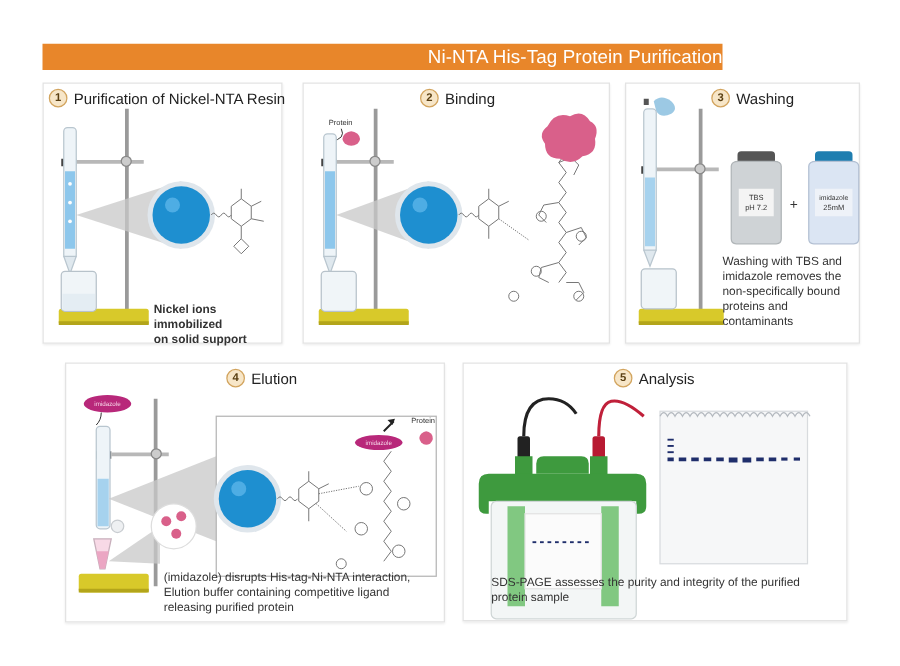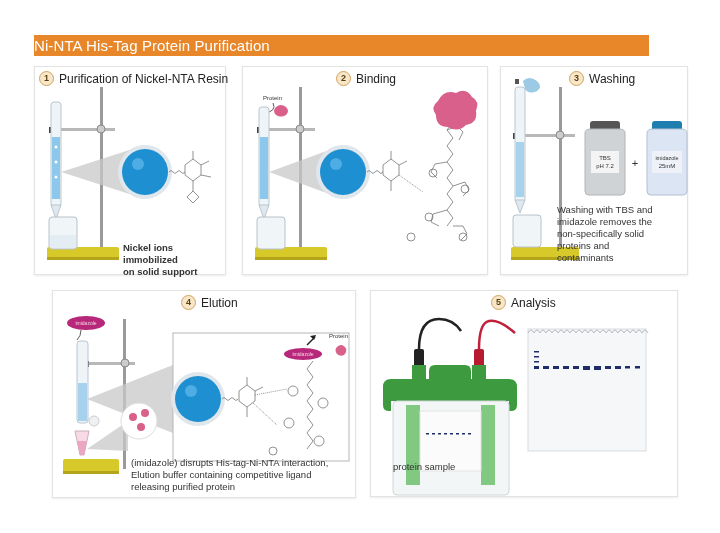--- a/index.html
+++ b/index.html
@@ -5,8 +5,8 @@
   html, body { margin:0; padding:0; background:#ffffff; }
   body { width:720px; height:533px; position:relative; overflow:hidden;
          font-family:"Liberation Sans", sans-serif; color:#333; }
-  .banner { position:absolute; left:34px; top:35px; width:615px; height:21px;
-            background:#E8862A; color:#fff; text-align:left; font-size:15px;
+  .banner { position:absolute; left:34px; top:35px; width:544px; height:21px;
+            background:#E8862A; color:#fff; text-align:right; font-size:15px;
             line-height:21px; letter-spacing:0.1px; }
   .panel { position:absolute; background:#fff; border:1px solid #e3e3e3;
            box-shadow:0 1px 2px rgba(0,0,0,0.08); }

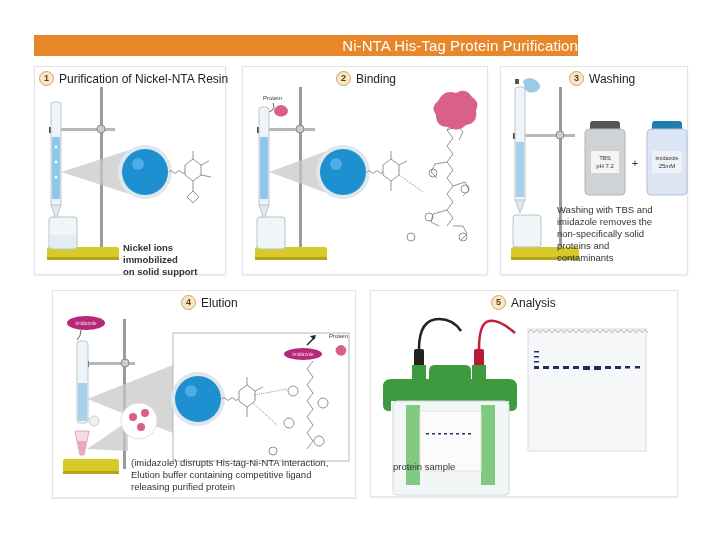--- a/index.html
+++ b/index.html
@@ -145,7 +145,7 @@
     <text x="166" y="93" font-size="5.5" text-anchor="middle" fill="#333" class="lbl">imidazole</text>
     <text x="166" y="101" font-size="6" text-anchor="middle" fill="#333" class="lbl">25mM</text>
   </svg>
-  <div class="caption" style="left:56px; top:137px;">
+  <div class="caption" style="left:77px; top:137px;">
     <div>Washing with TBS and</div>
     <div>imidazole removes the</div>
     <div>non-specifically solid</div>

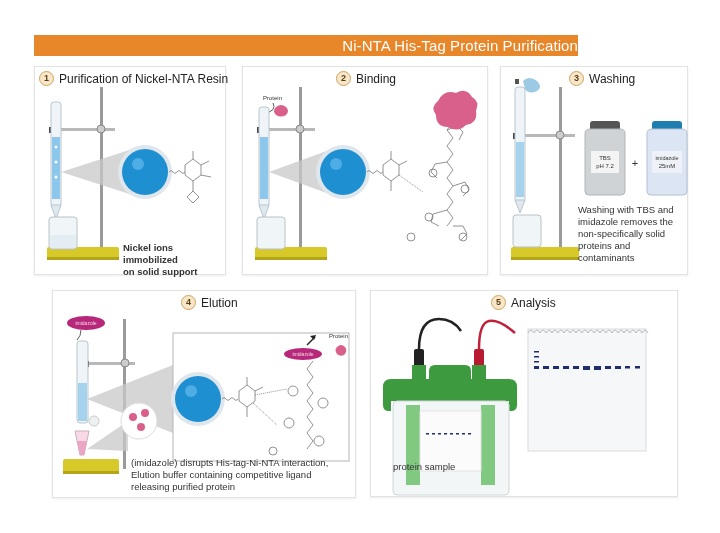--- a/index.html
+++ b/index.html
@@ -148,7 +148,7 @@
   <div class="caption" style="left:77px; top:137px;">
     <div>Washing with TBS and</div>
     <div>imidazole removes the</div>
-    <div>non-specifically solid</div>
+    <div>non-specifically bound</div>
     <div>proteins and</div>
     <div>contaminants</div>
   </div>

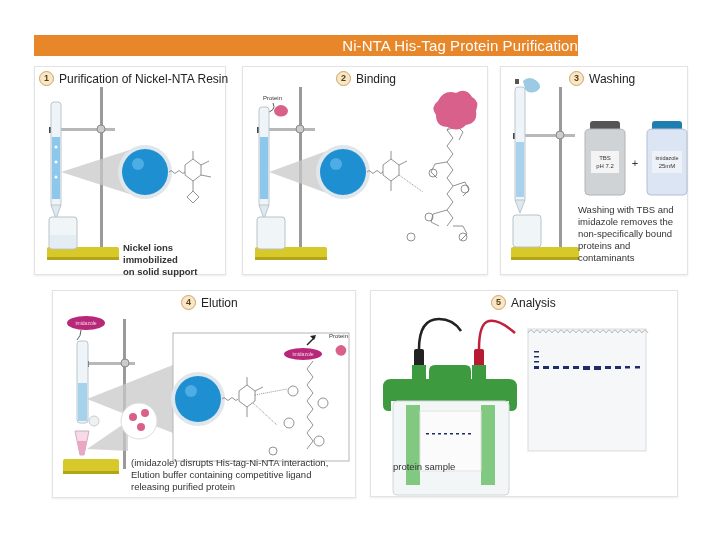--- a/index.html
+++ b/index.html
@@ -266,6 +266,7 @@
     </g>
   </svg>
   <div class="caption" style="left:22px; top:170px;">
+    <div>SDS-PAGE assesses the purity and integrity of the purified</div>
     <div>protein sample</div>
   </div>
 </div>

